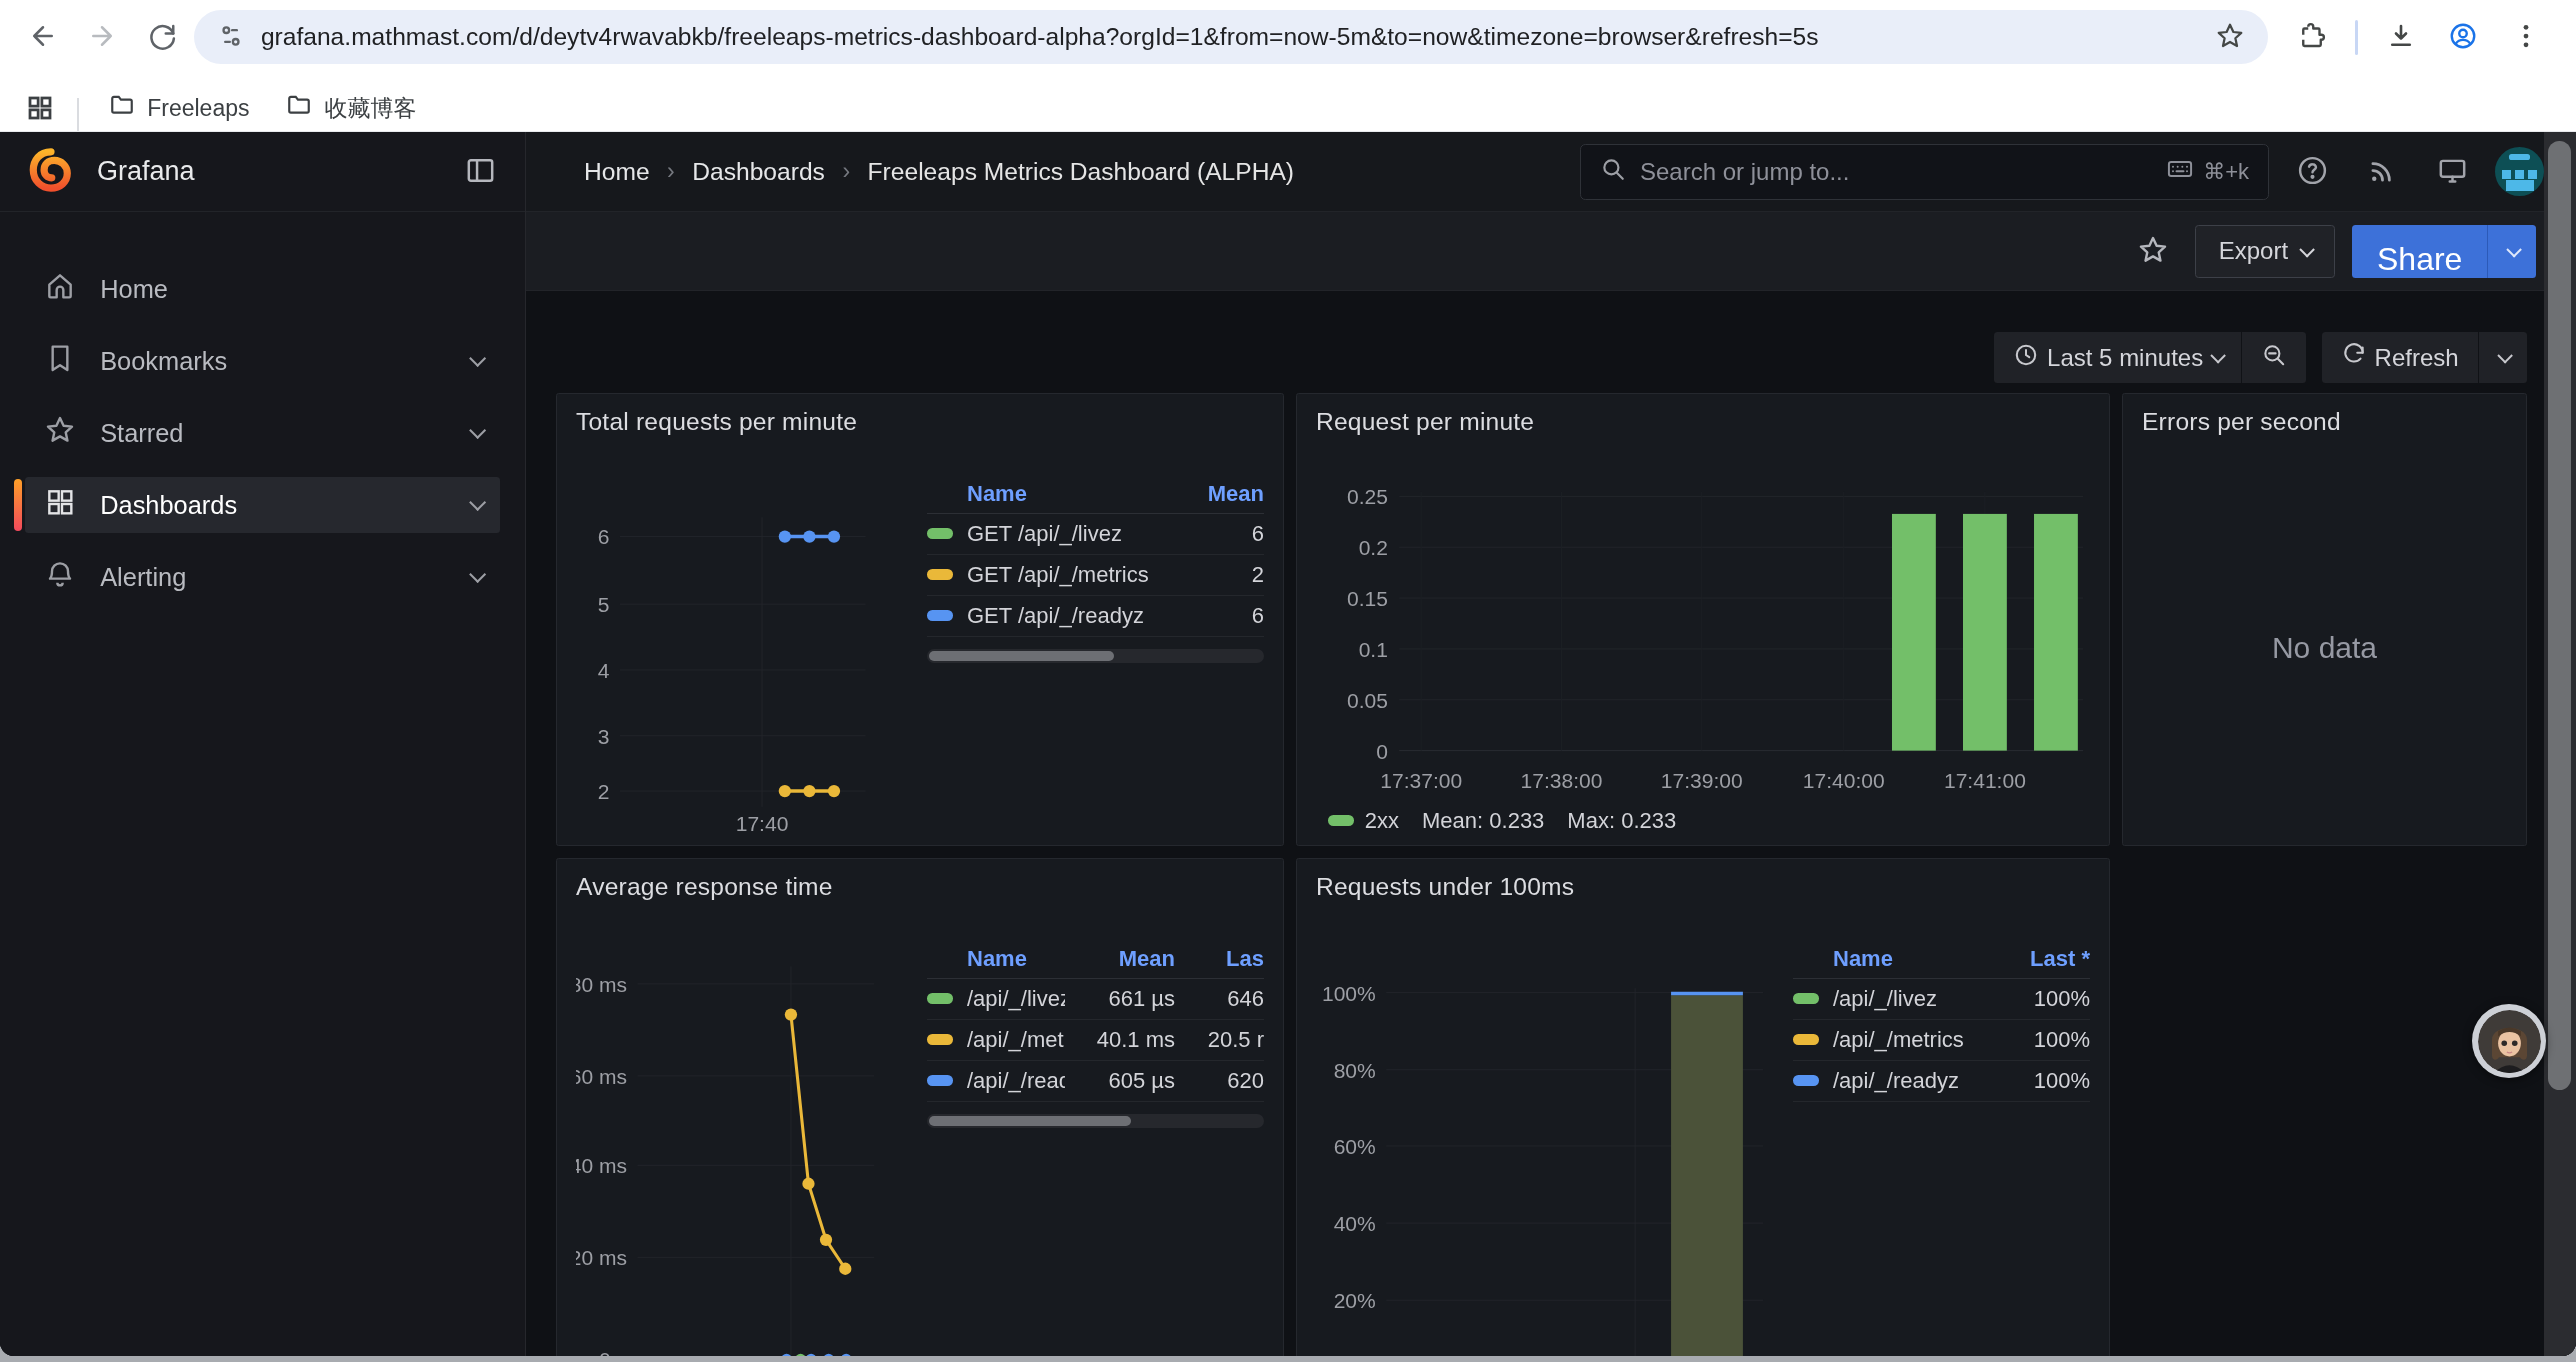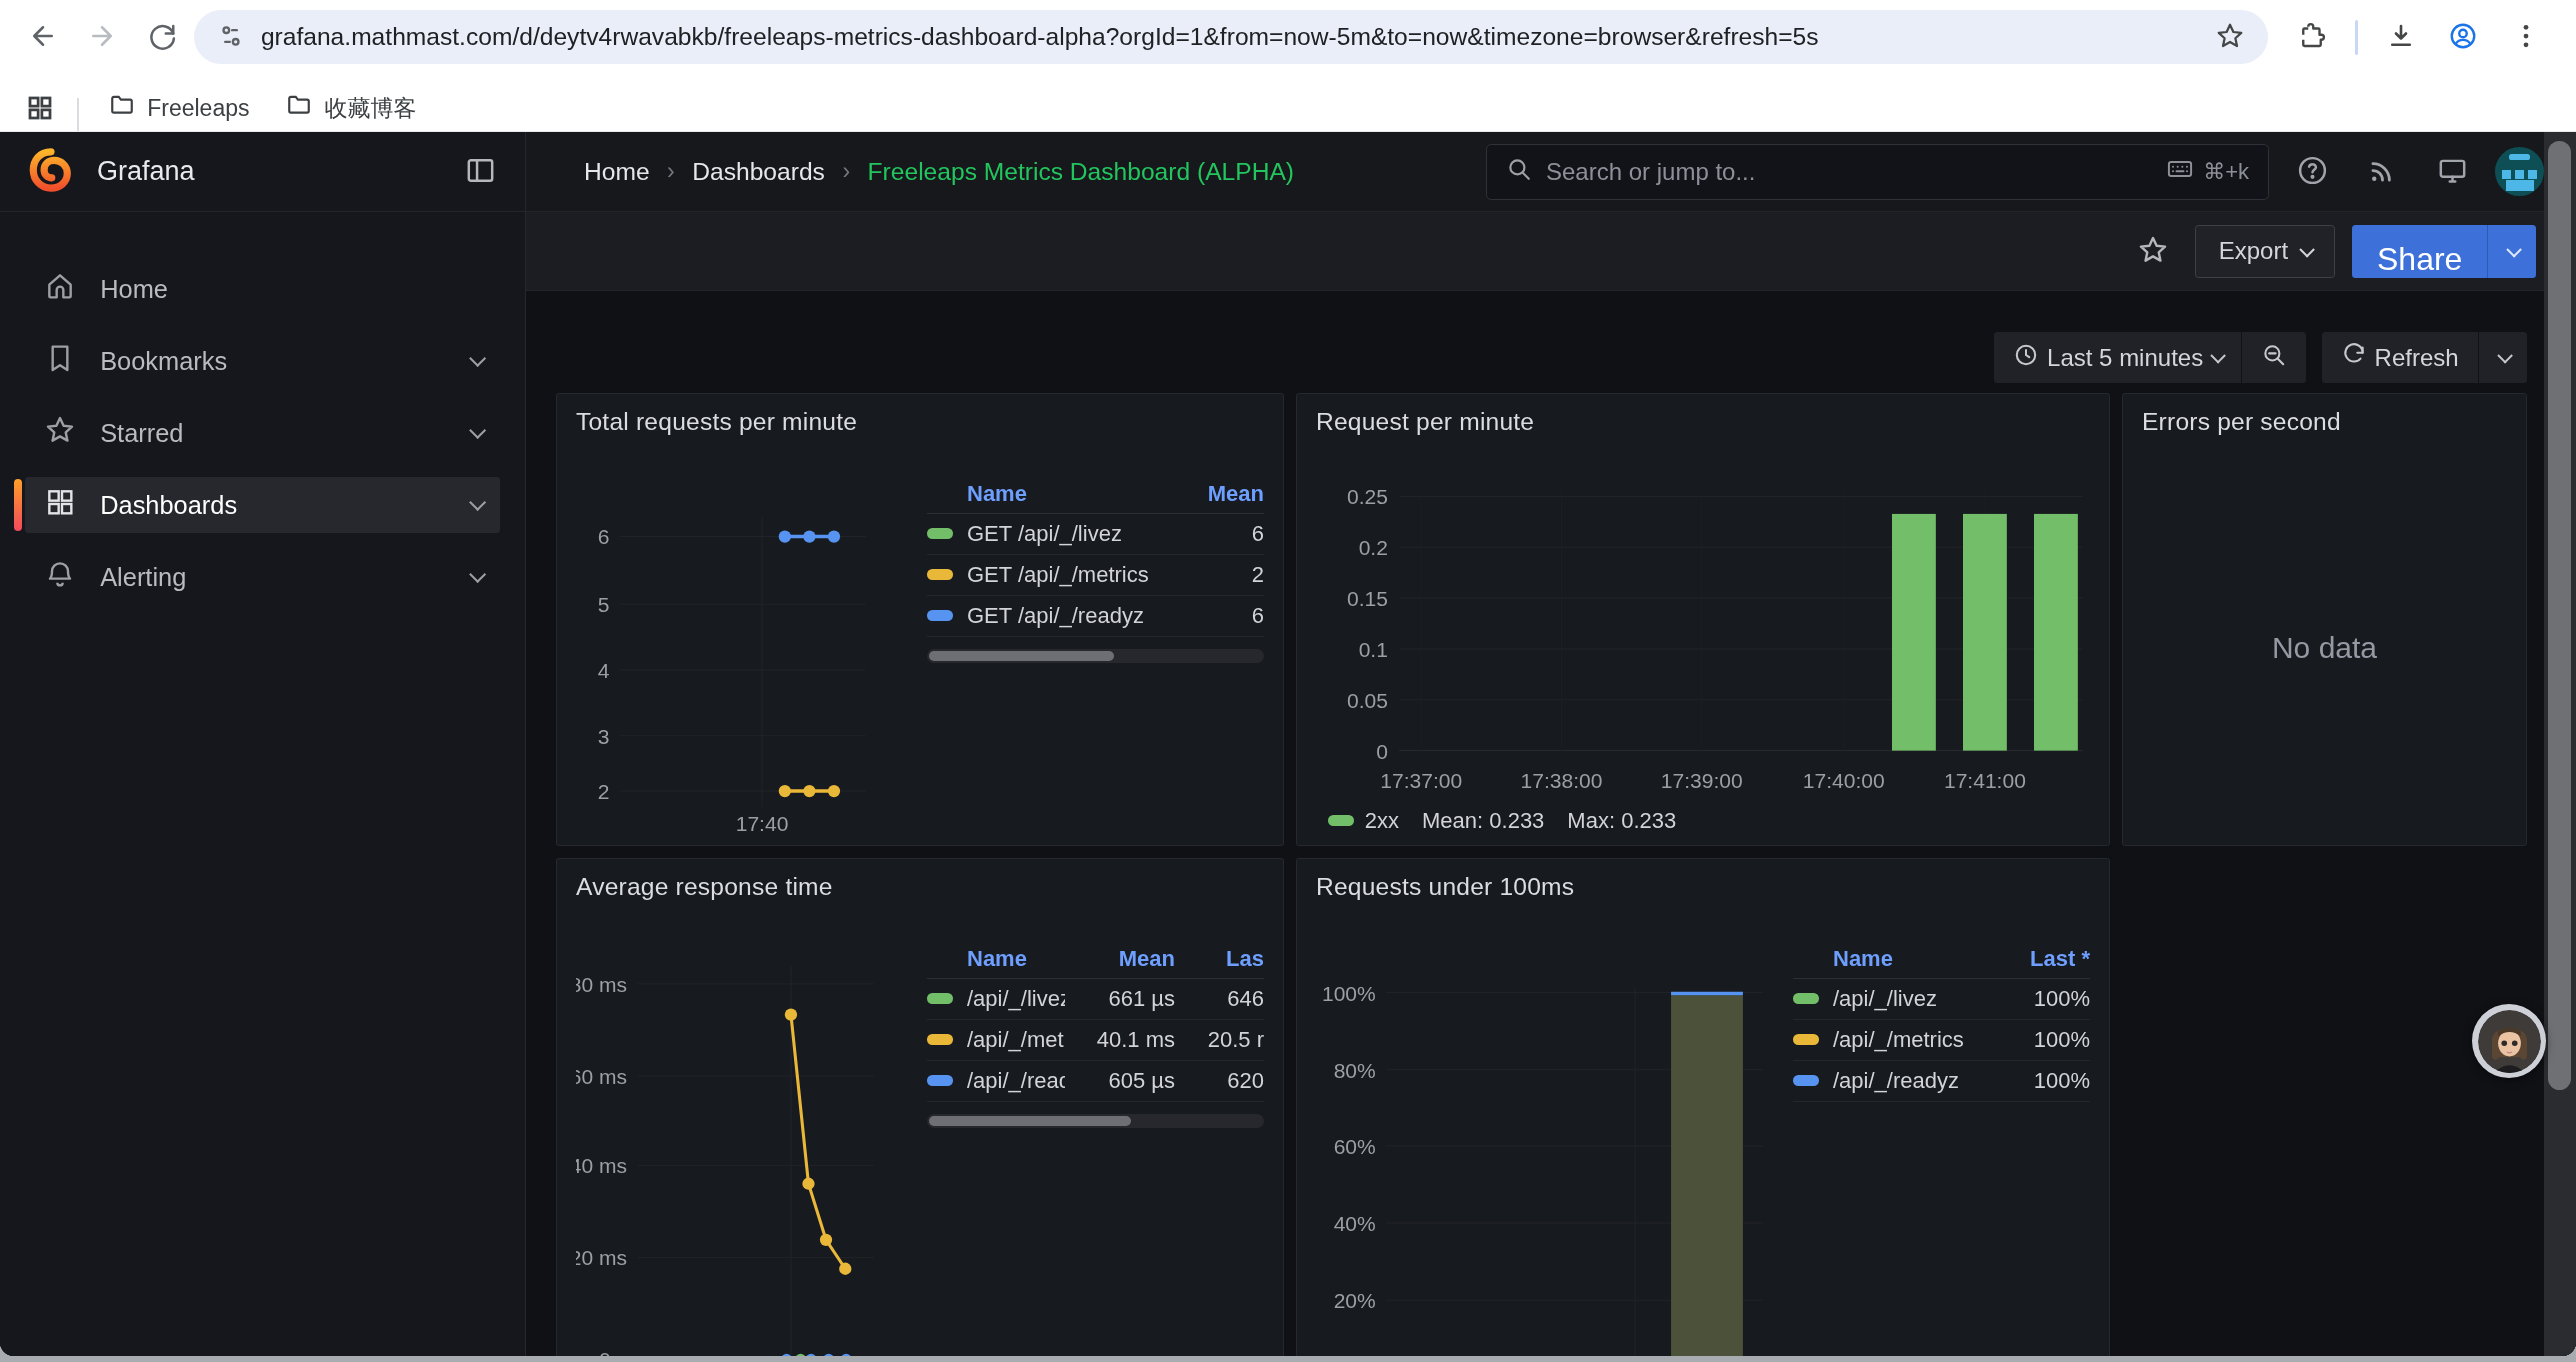--- a/index.html
+++ b/index.html
@@ -42,7 +42,7 @@
   .nav-row { height: 80px; background: #16181c; border-bottom: 0.9px solid #222429; display: flex; align-items: center; padding: 0 32px 0 58px; gap: 16px; }
   .breadcrumb { display: flex; align-items: center; gap: 17.5px; font-size: 24.6px; white-space: nowrap; }
   .crumb { color: #e6e7e9; }
-  .crumb.current { color: #22c55e; }
+  .crumb.current { color: #e5e5e5; }
   .crumb-sep { color: #75787f; font-size: 23px; }
   .search-box { margin-left: auto; width: 783px; height: 56px; background: #111318; border: 0.9px solid #2f3238; border-radius: 5.3px; display: flex; align-items: center; gap: 14px; padding: 0 19px; color: #8e9099; font-size: 24px; }
   .search-box .grow { flex: 1; }

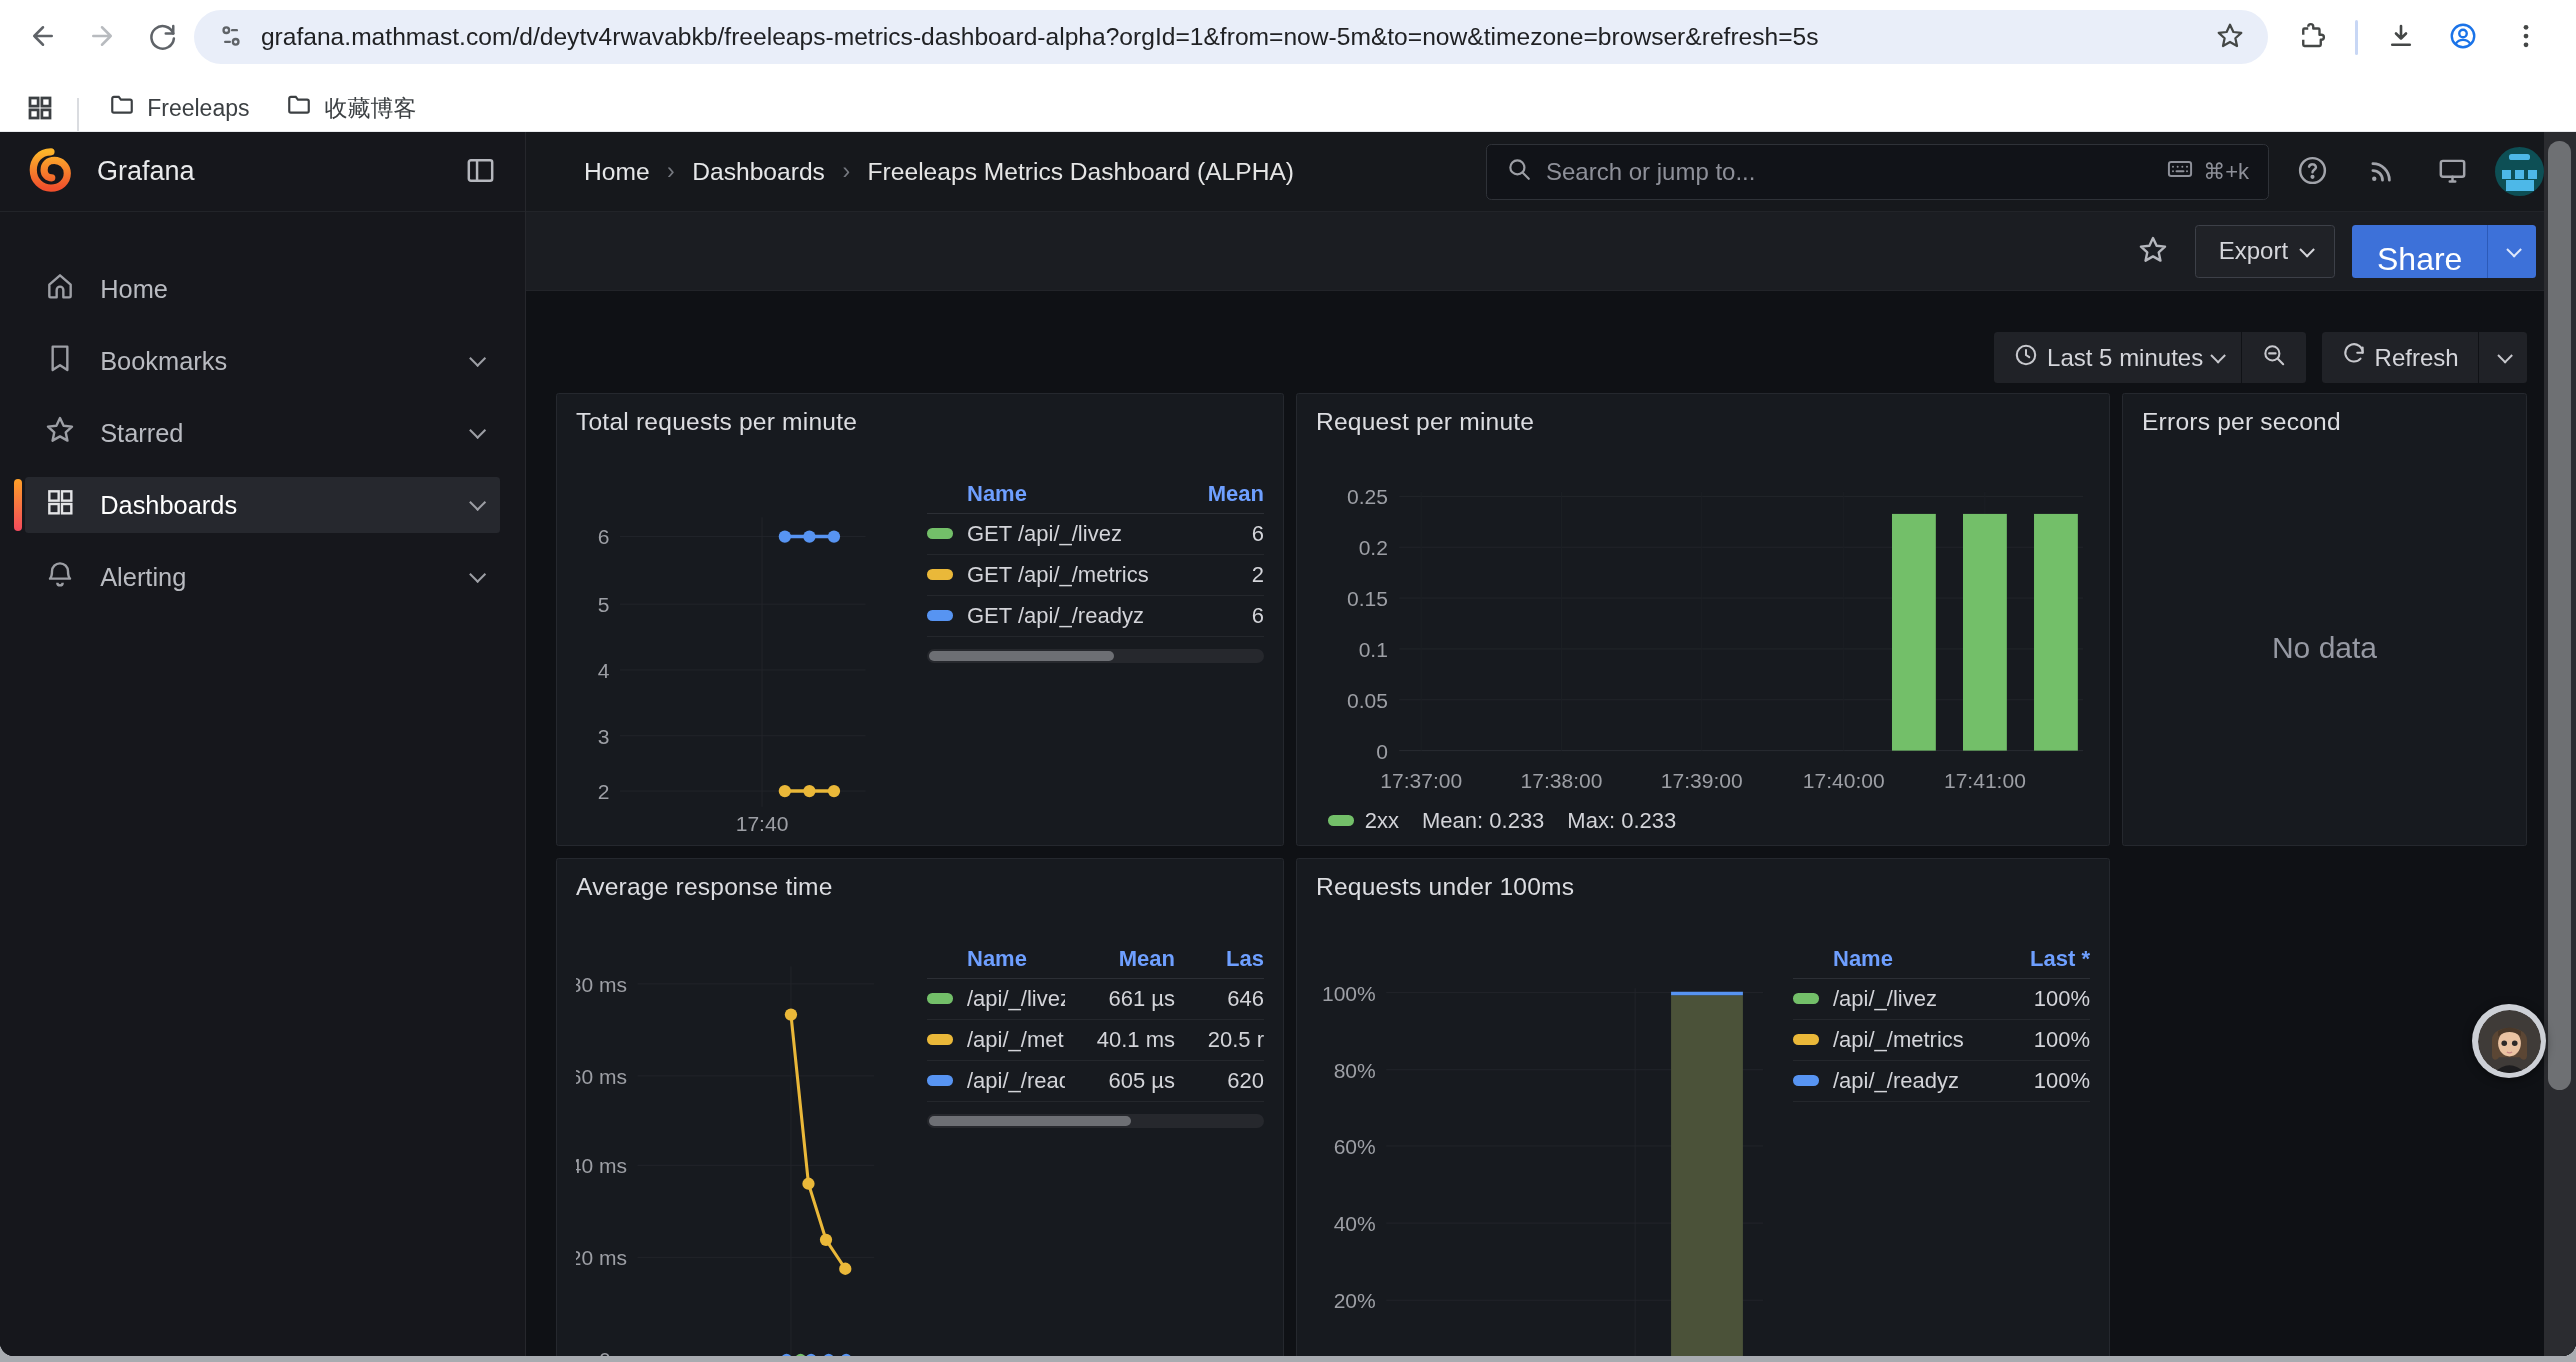--- a/index.html
+++ b/index.html
@@ -44,7 +44,7 @@
   .crumb { color: #e6e7e9; }
   .crumb.current { color: #e5e5e5; }
   .crumb-sep { color: #75787f; font-size: 23px; }
-  .search-box { margin-left: auto; width: 783px; height: 56px; background: #111318; border: 0.9px solid #2f3238; border-radius: 5.3px; display: flex; align-items: center; gap: 14px; padding: 0 19px; color: #8e9099; font-size: 24px; }
+  .search-box { margin-left: auto; width: 689px; height: 56px; background: #111318; border: 0.9px solid #2f3238; border-radius: 5.3px; display: flex; align-items: center; gap: 14px; padding: 0 19px; color: #8e9099; font-size: 24px; }
   .search-box .grow { flex: 1; }
   .kbd-hint { display: flex; align-items: center; gap: 8.8px; color: #8e9099; font-size: 22px; }
   .navicon-btn { width: 54px; height: 54px; display: flex; align-items: center; justify-content: center; color: #a2a4ab; }

